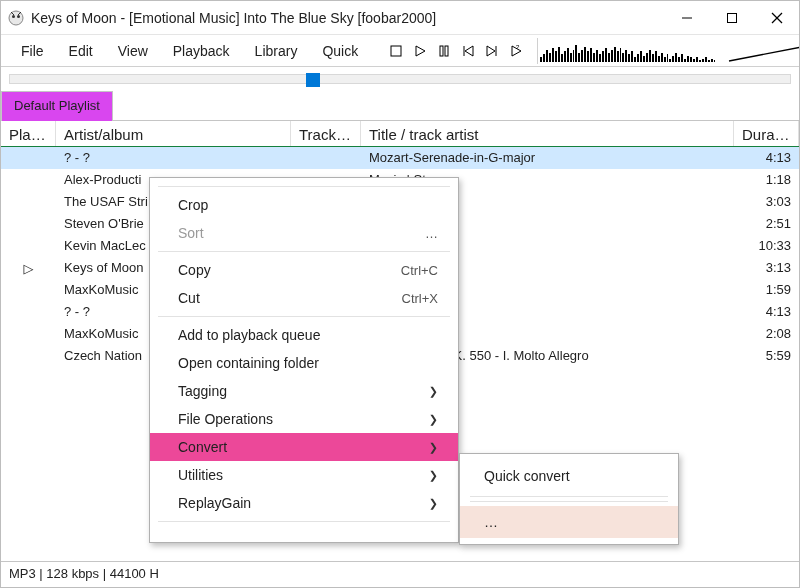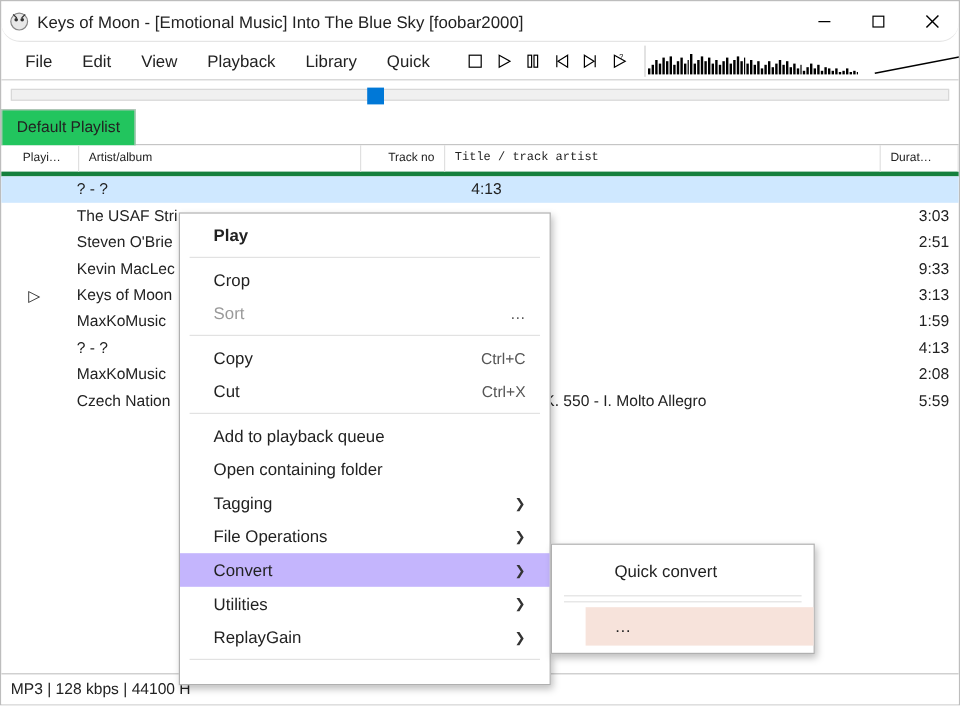--- a/index.html
+++ b/index.html
@@ -5,7 +5,7 @@
   * { box-sizing: border-box; }
   html, body { margin: 0; padding: 0; font-family: "Segoe UI", Tahoma, sans-serif; font-size: 13px; color: #222; background: #fff; }
   .window { width: 800px; height: 588px; border: 1px solid #bdbdbd; position: relative; overflow: hidden; background: #fff; }
-  .titlebar { display: flex; align-items: center; height: 34px; padding-left: 6px; border-bottom: 1px solid #e5e5e5; border-radius: 16px; }
+  .titlebar { display: flex; align-items: center; height: 34px; padding-left: 6px; border-bottom: 1px solid #e5e5e5; }
   .title-icon { width: 18px; height: 18px; margin-right: 6px; display: flex; align-items: center; justify-content: center; }
   .title-text { flex: 1; font-size: 14px; }
   .win-controls { display: flex; }

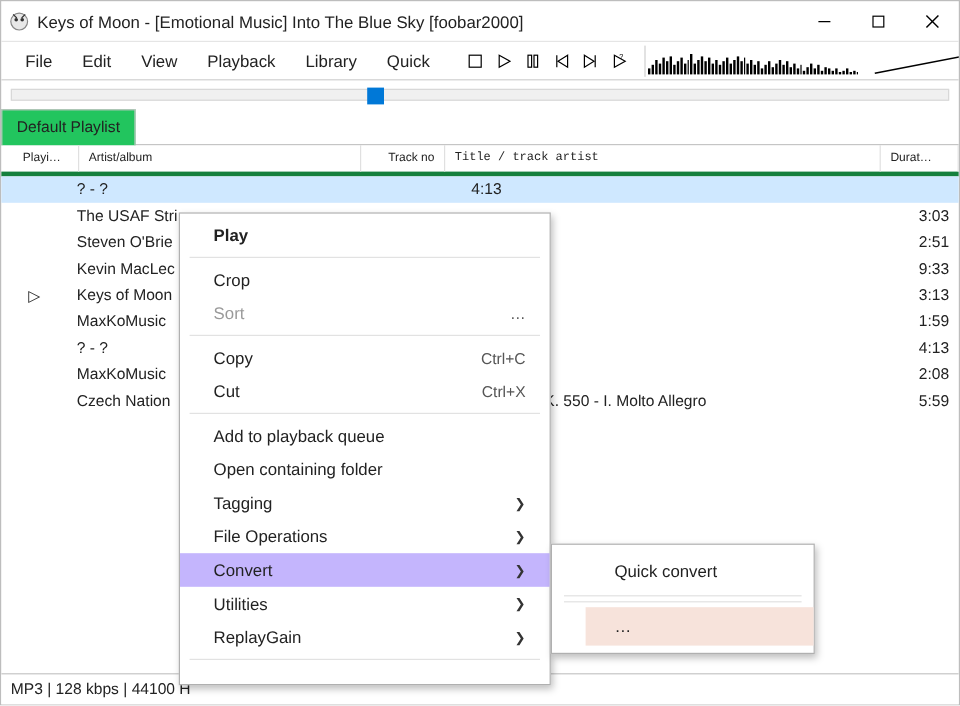--- a/index.html
+++ b/index.html
@@ -22,7 +22,7 @@
   .seek-track { height: 10px; flex: 1; background: #f0f0f0; border: 1px solid #d8d8d8; position: relative; }
   .seek-thumb { position: absolute; top: -2px; width: 14px; height: 14px; background: #0078d7; }
   .tabbar { height: 30px; display: flex; border-bottom: 1px solid #c5c5c5; }
-  .tab { padding: 6px 12px; border: 1px solid #c5c5c5; border-bottom: none; font-size: 13px; background: #22c55e; margin-bottom: -1px; }
+  .tab { padding: 6px 12px; border: 1px solid #c5c5c5; border-bottom: none; font-size: 13px; background: #d946ef; margin-bottom: -1px; }
   .headers { display: flex; height: 26px; border-bottom: 4px solid #15803d; font-size: 10px; padding-left: 10px; }
   .h-col { border-right: 1px solid #e0e0e0; padding: 5px 8px; overflow: hidden; text-overflow: ellipsis; white-space: nowrap; }
   .col-play { width: 55px; }

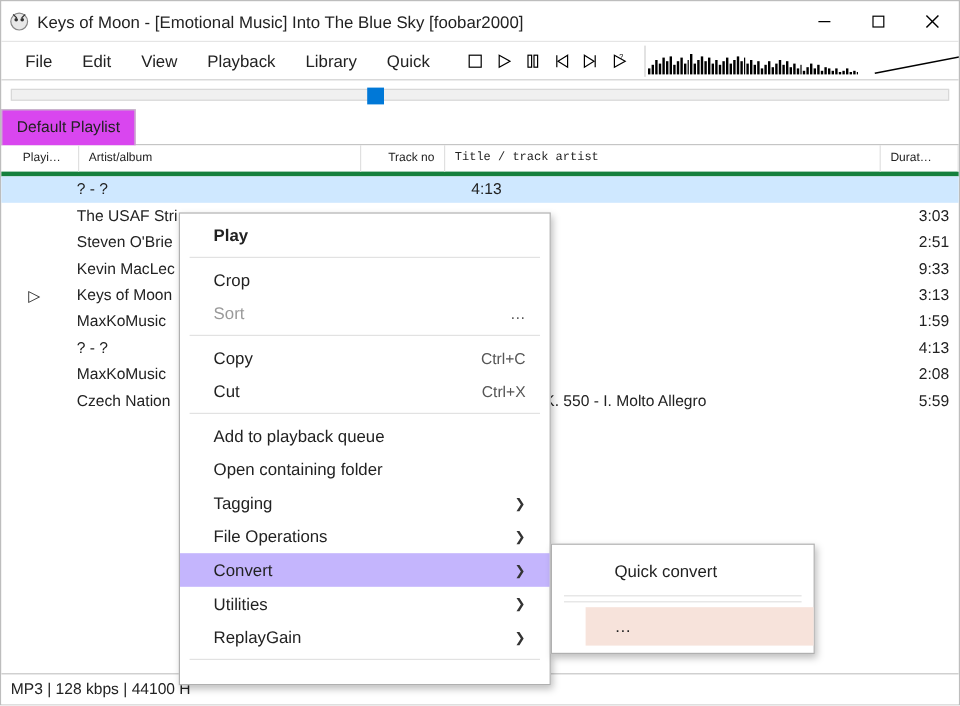--- a/index.html
+++ b/index.html
@@ -23,7 +23,7 @@
   .seek-thumb { position: absolute; top: -2px; width: 14px; height: 14px; background: #0078d7; }
   .tabbar { height: 30px; display: flex; border-bottom: 1px solid #c5c5c5; }
   .tab { padding: 6px 12px; border: 1px solid #c5c5c5; border-bottom: none; font-size: 13px; background: #d946ef; margin-bottom: -1px; }
-  .headers { display: flex; height: 26px; border-bottom: 4px solid #15803d; font-size: 10px; padding-left: 10px; }
+  .headers { display: flex; height: 26px; border-bottom: 1px solid #15803d; font-size: 15px; }
   .h-col { border-right: 1px solid #e0e0e0; padding: 5px 8px; overflow: hidden; text-overflow: ellipsis; white-space: nowrap; }
   .col-play { width: 55px; }
   .col-artist { width: 235px; }

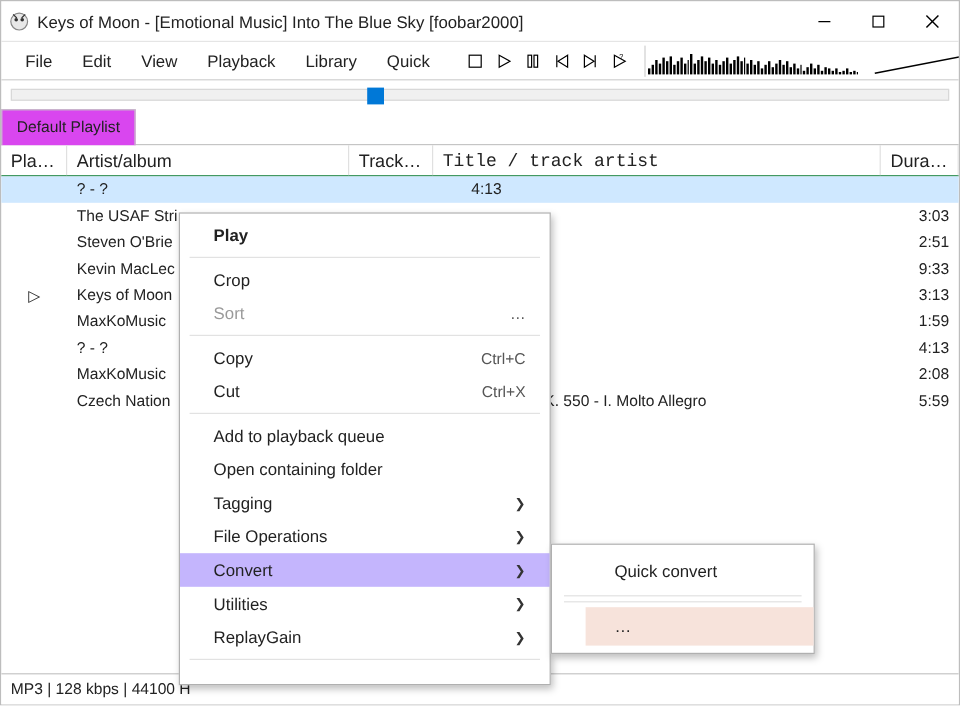--- a/index.html
+++ b/index.html
@@ -28,7 +28,7 @@
   .col-play { width: 55px; }
   .col-artist { width: 235px; }
   .col-trackno { width: 70px; text-align: right; }
-  .col-title { flex: 1; font-family: Liberation Mono, monospace; }
+  .col-title { flex: 1; }
   .col-dur { width: 65px; }
   .rows { }
   .row { display: flex; height: 22px; font-size: 13px; }

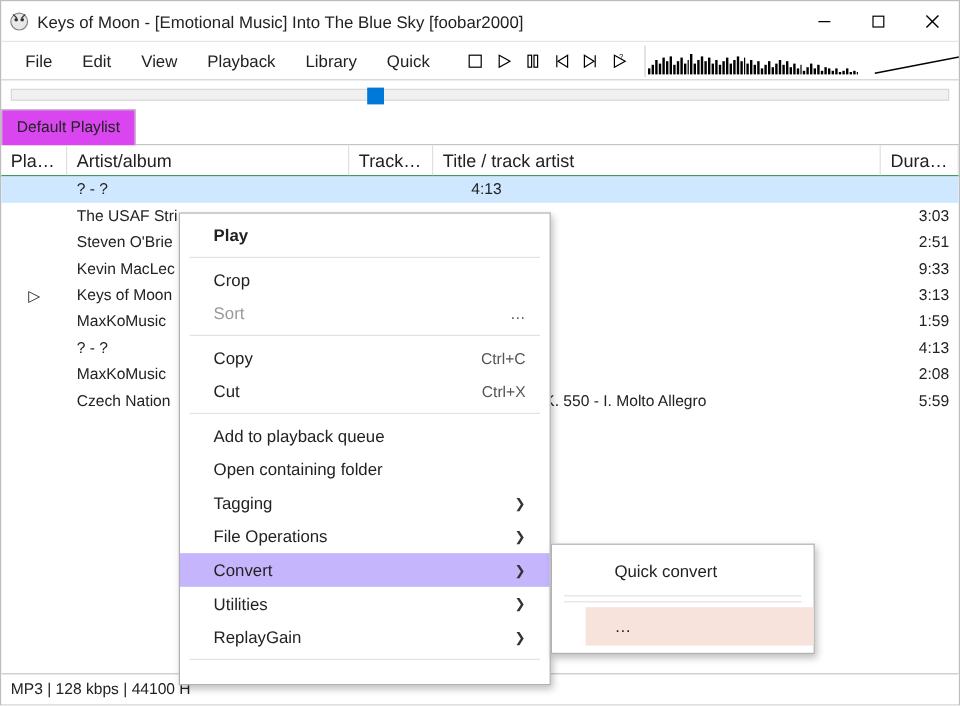--- a/index.html
+++ b/index.html
@@ -226,6 +226,7 @@
         <div class="c c-play"></div>
         <div class="c c-artist">? - ?</div>
         <div class="c c-trackno"></div>
+        <div class="c c-title">Mozart-Serenade-in-G-major</div>
         <div class="c c-dur">4:13</div>
       </div>
       <div class="row">

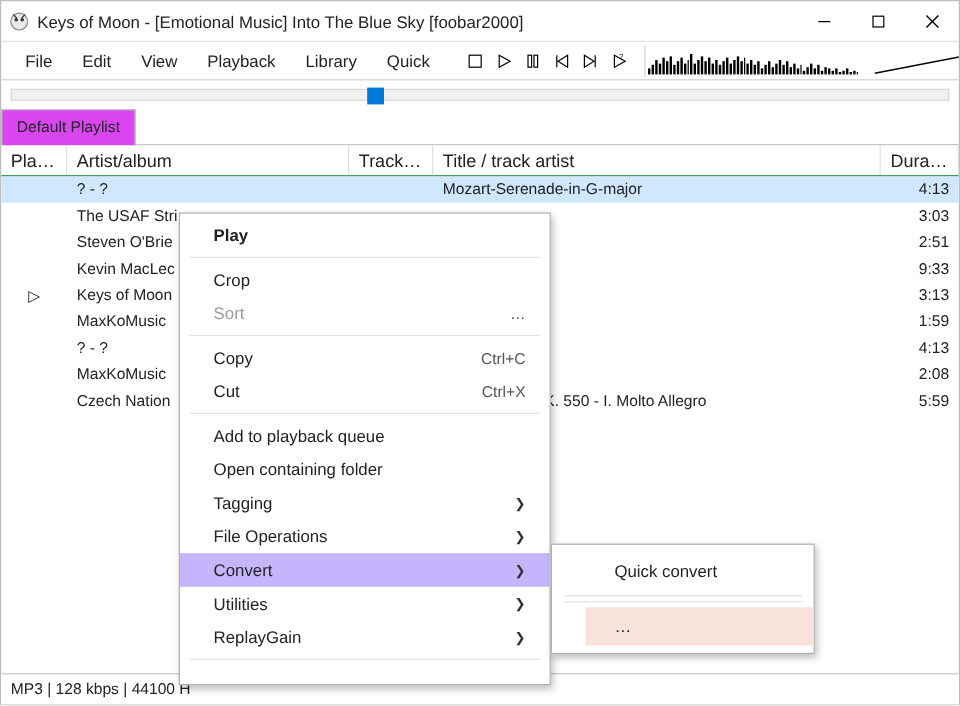--- a/index.html
+++ b/index.html
@@ -231,6 +231,13 @@
       </div>
       <div class="row">
         <div class="c c-play"></div>
+        <div class="c c-artist">Alex-Producti</div>
+        <div class="c c-trackno"></div>
+        <div class="c c-title">Music | Story</div>
+        <div class="c c-dur">1:18</div>
+      </div>
+      <div class="row">
+        <div class="c c-play"></div>
         <div class="c c-artist">The USAF Stri</div>
         <div class="c c-trackno"></div>
         <div class="c c-title"></div>

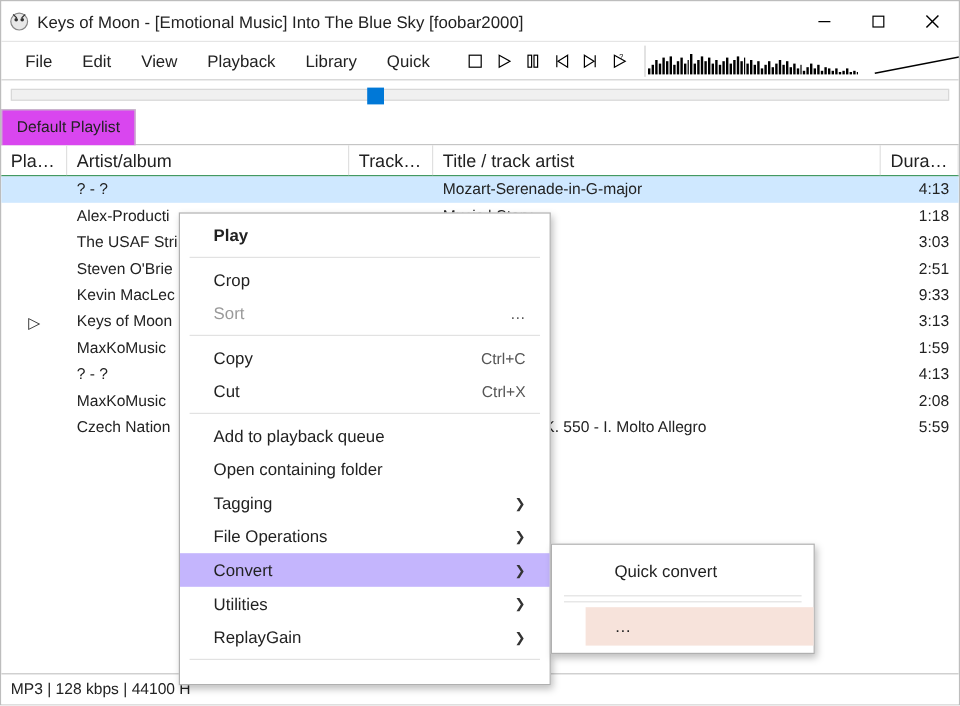--- a/index.html
+++ b/index.html
@@ -299,9 +299,6 @@
   </div>
 
   <div class="ctxmenu">
-    <div class="ctx-item bold">
-        <span>Play</span>
-      </div>
     <div class="ctx-sep"></div>
     <div class="ctx-item">
         <span>Crop</span>

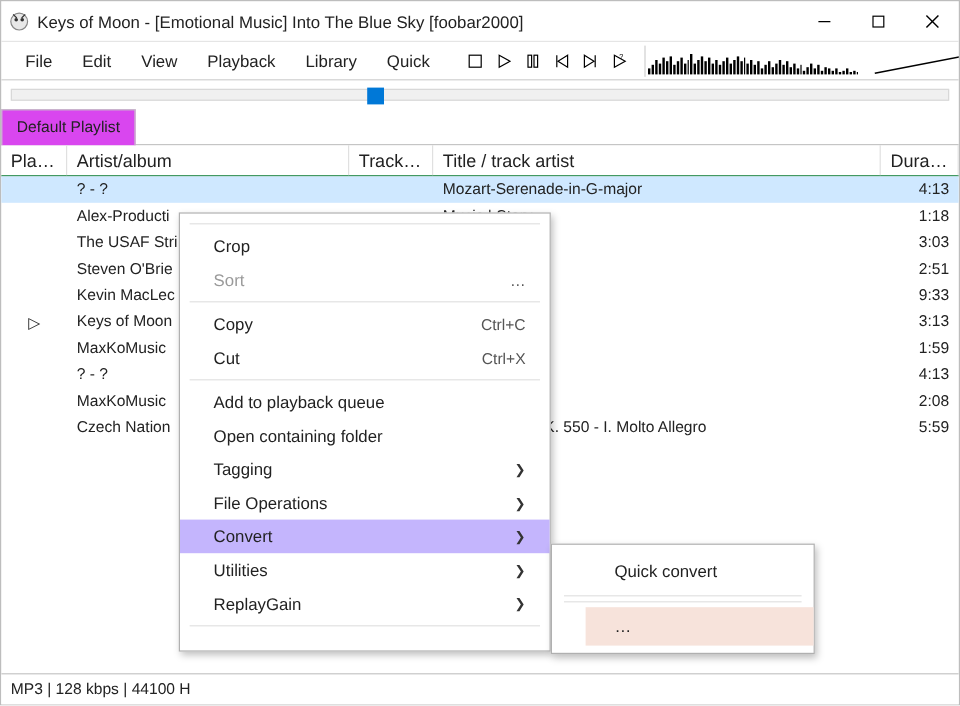--- a/index.html
+++ b/index.html
@@ -255,7 +255,7 @@
         <div class="c c-artist">Kevin MacLec</div>
         <div class="c c-trackno"></div>
         <div class="c c-title">ntain King</div>
-        <div class="c c-dur">9:33</div>
+        <div class="c c-dur">10:33</div>
       </div>
       <div class="row">
         <div class="c c-play">▷</div>

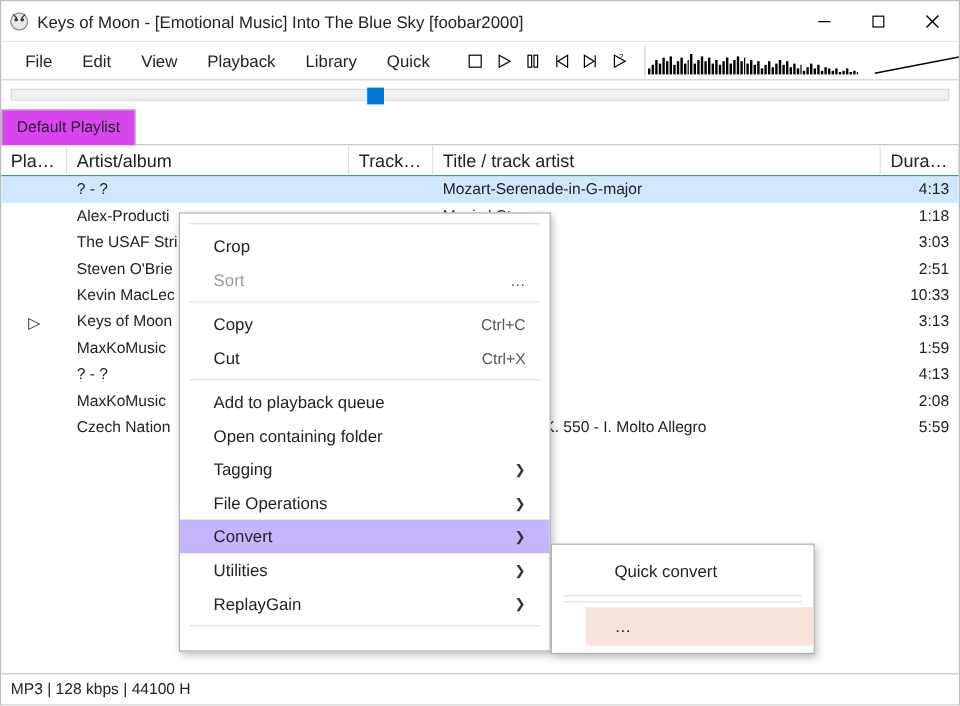--- a/index.html
+++ b/index.html
@@ -48,7 +48,7 @@
   .ctx-item .shortcut { margin-left: auto; font-size: 13px; color: #555; }
   .ctx-item .arrow { margin-left: auto; font-size: 11px; color: #333; }
   .ctx-sep { height: 1px; background: #e2e2e2; margin: 4px 8px; }
-  .ctx-item.hover { background: #c4b5fd; }
+  .ctx-item.hover { background: #ec4899; }
   
   .submenu { position: absolute; top: 452px; left: 458px; width: 220px; background: #fff; border: 1px solid #b0b0b0; box-shadow: 2px 3px 6px rgba(0,0,0,.25); padding: 6px 0; z-index: 11; }
   .sub-item { padding: 8px 24px; font-size: 14px; margin-left: 28px; }

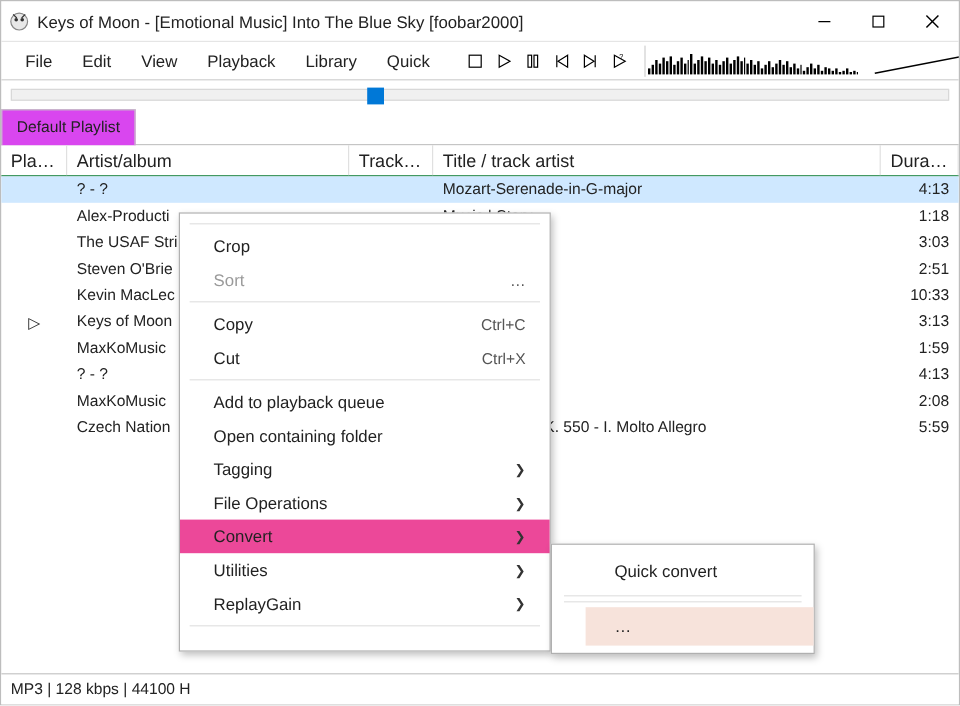--- a/index.html
+++ b/index.html
@@ -51,7 +51,7 @@
   .ctx-item.hover { background: #ec4899; }
   
   .submenu { position: absolute; top: 452px; left: 458px; width: 220px; background: #fff; border: 1px solid #b0b0b0; box-shadow: 2px 3px 6px rgba(0,0,0,.25); padding: 6px 0; z-index: 11; }
-  .sub-item { padding: 8px 24px; font-size: 14px; margin-left: 28px; }
+  .sub-item { padding: 8px 24px; font-size: 14px; }
   .sub-item.hover { background: #f7e3db; }
   .sub-sep { height: 1px; background: #e2e2e2; margin: 4px 10px; }
 </style>

